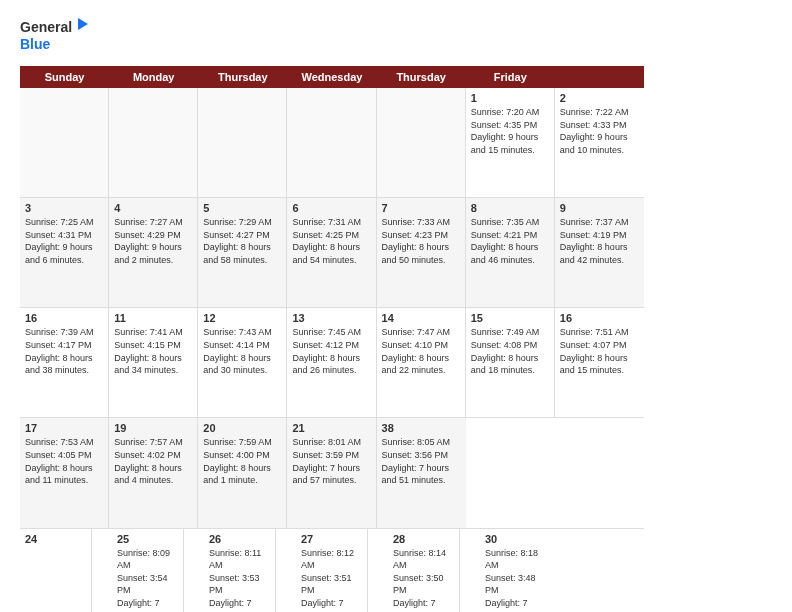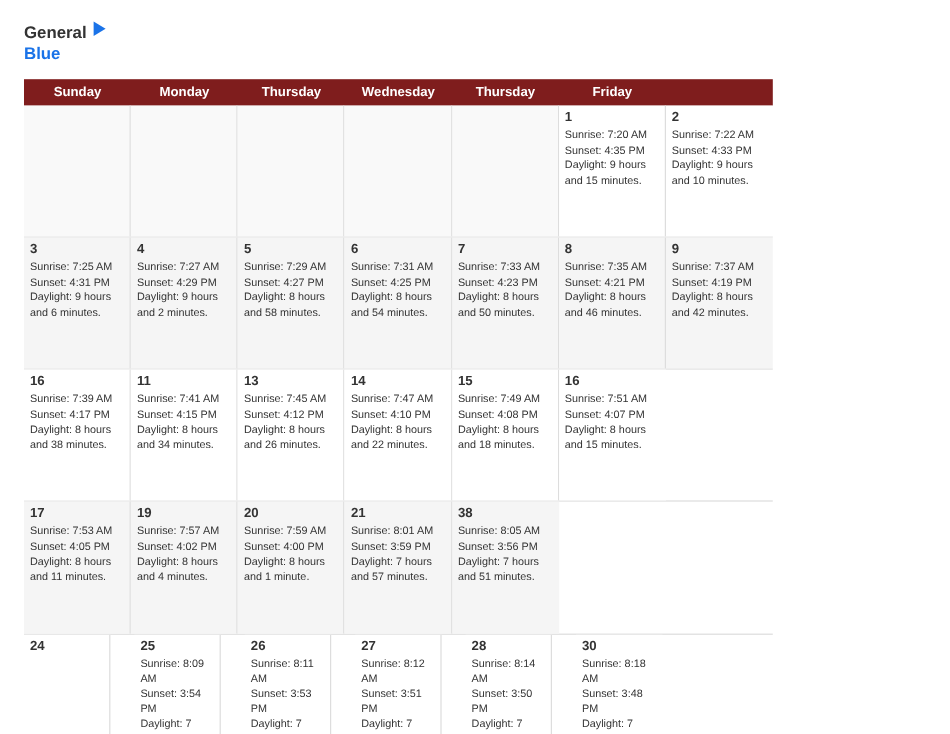--- a/index.html
+++ b/index.html
@@ -184,6 +184,10 @@
         <span class="cell-text">Sunrise: 7:41 AM<br>Sunset: 4:15 PM<br>Daylight: 8 hours and 34 minutes.</span>
       </div>
           <div class="cal-cell">
+        <span class="day-num">12</span>
+        <span class="cell-text">Sunrise: 7:43 AM<br>Sunset: 4:14 PM<br>Daylight: 8 hours and 30 minutes.</span>
+      </div>
+          <div class="cal-cell">
         <span class="day-num">13</span>
         <span class="cell-text">Sunrise: 7:45 AM<br>Sunset: 4:12 PM<br>Daylight: 8 hours and 26 minutes.</span>
       </div>

